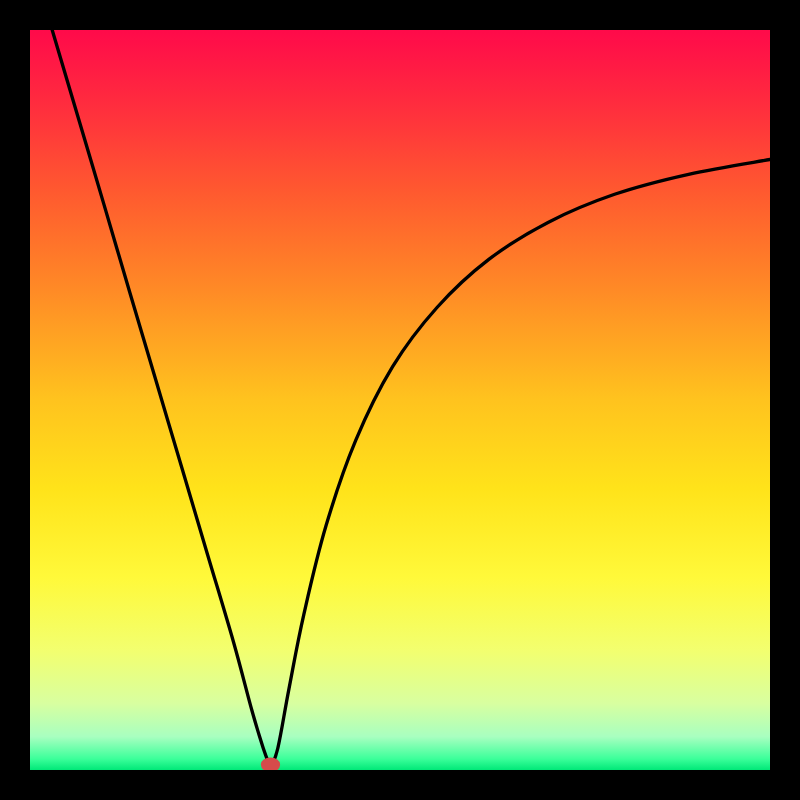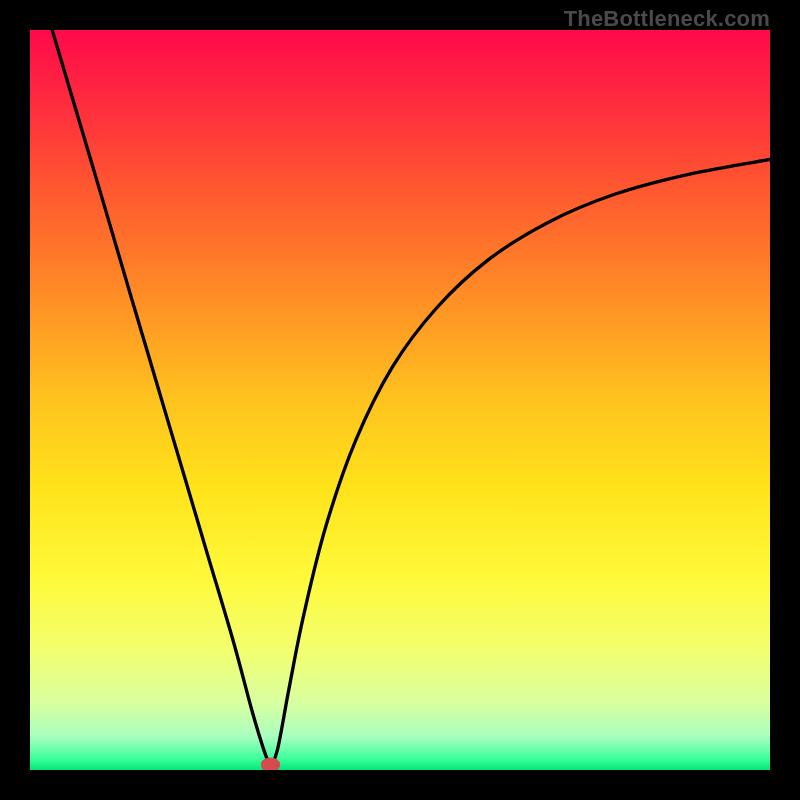--- a/index.html
+++ b/index.html
@@ -55,7 +55,6 @@
 
 <div class="outer">
 
-  <div class="watermark">TheBottleneck.com</div>
 
   <div class="plot-area">
     <svg class="gradient-bg" viewBox="0 0 100 100" preserveAspectRatio="none">

